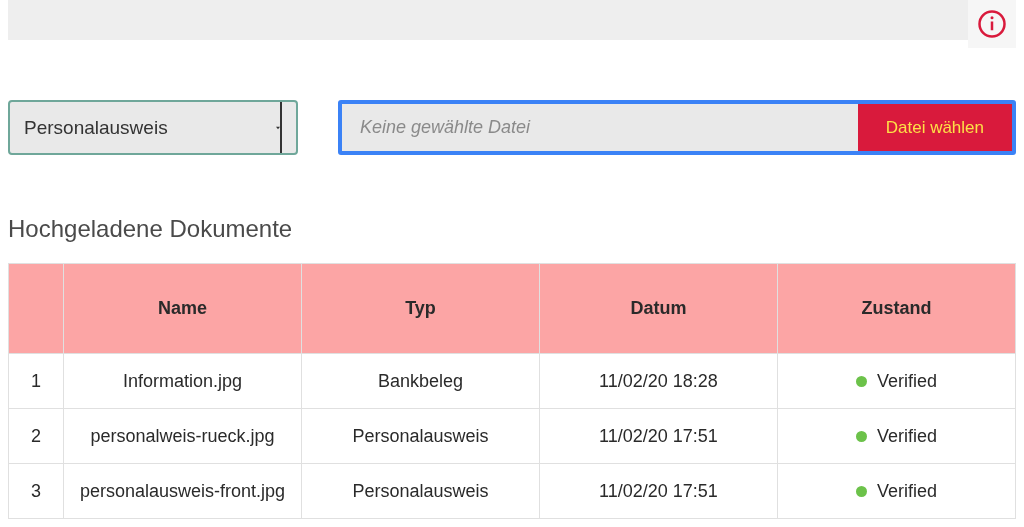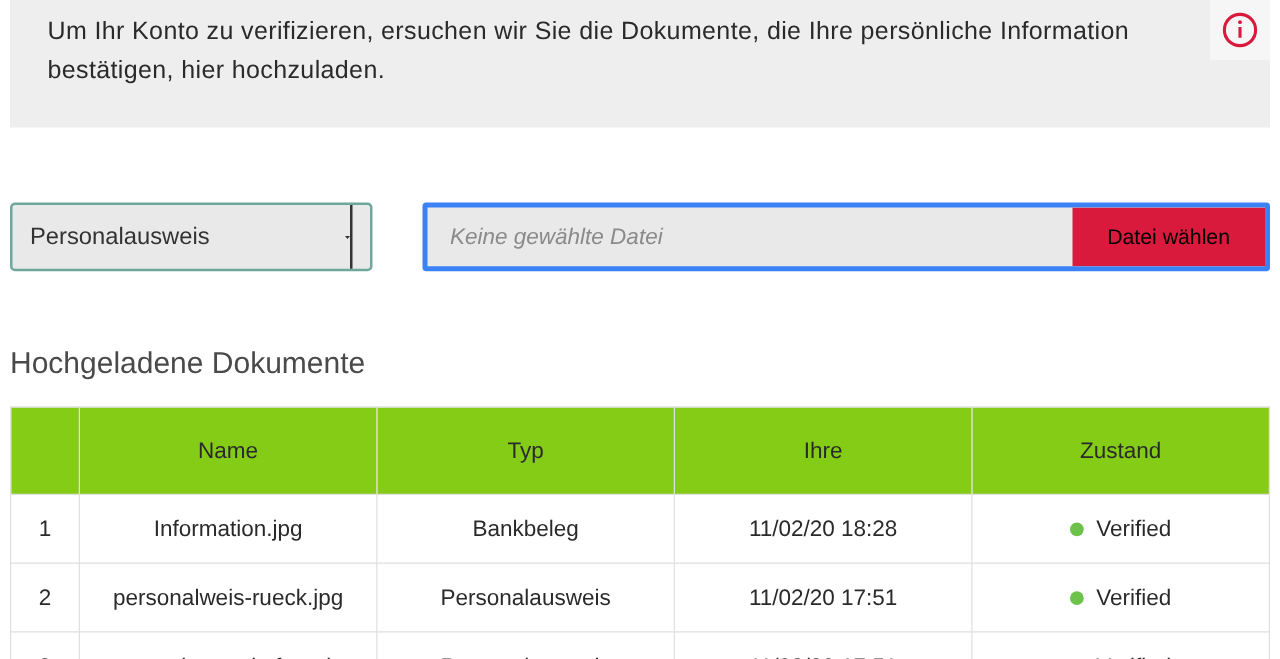--- a/index.html
+++ b/index.html
@@ -135,7 +135,6 @@
 <body>
 
 <div class="info-banner">
-  <div class="info-text">Um Ihr Konto zu verifizieren, ersuchen wir Sie die Dokumente, die Ihre persönliche Information bestätigen, hier hochzuladen.</div>
   <div class="info-icon-box">
     <svg viewBox="0 0 24 24" fill="none" stroke="#d91a3c" stroke-width="2">
       <circle cx="12" cy="12" r="10"></circle>

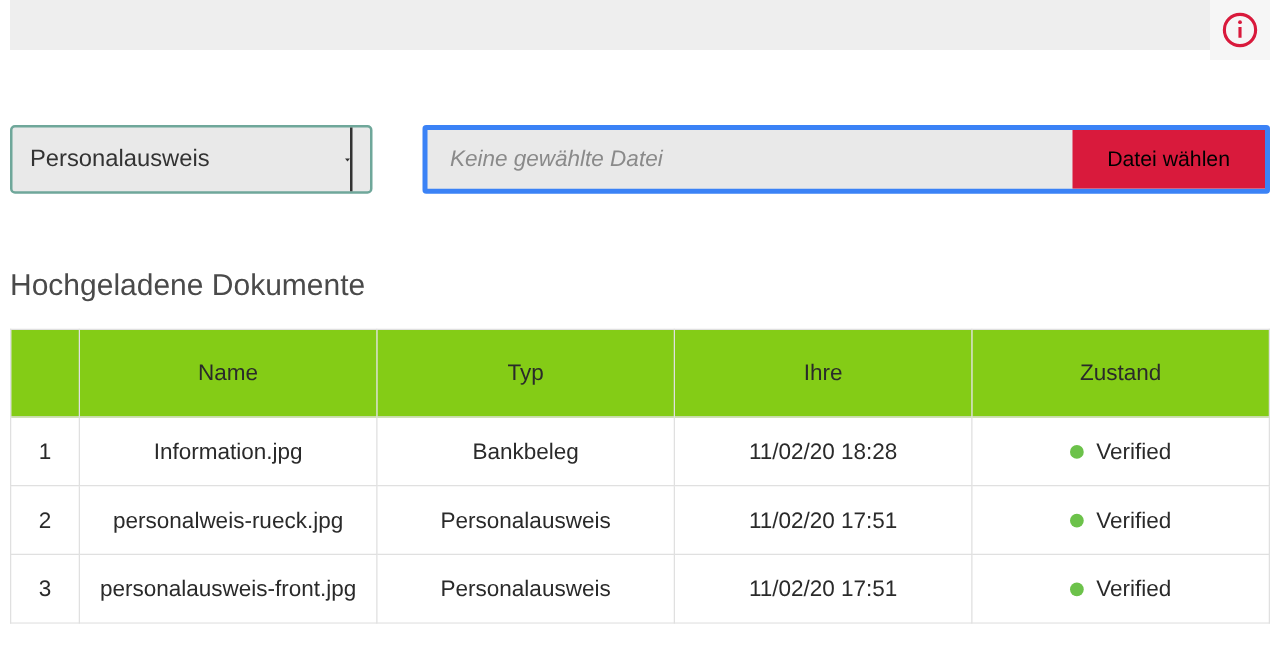--- a/index.html
+++ b/index.html
@@ -84,7 +84,7 @@
   }
   .file-button {
     background: #d91a3c;
-    color: #000000;
+    color: #fde047;
     border: none;
     padding: 0 28px;
     font-size: 17px;

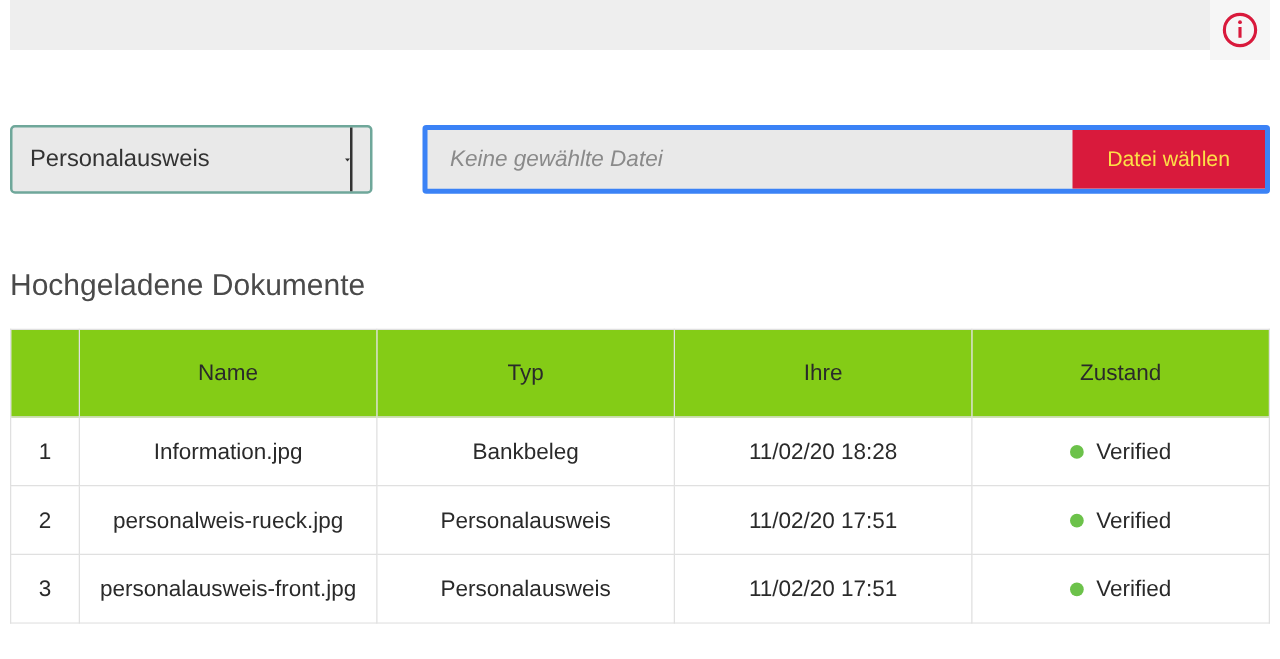--- a/index.html
+++ b/index.html
@@ -111,9 +111,9 @@
     color: #2a2a2a;
   }
   table.docs th {
-    background: #84cc16;
-    font-weight: 400;
-    height: 70px;
+    background: #fca5a5;
+    font-weight: 700;
+    height: 90px;
   }
   table.docs td {
     height: 55px;

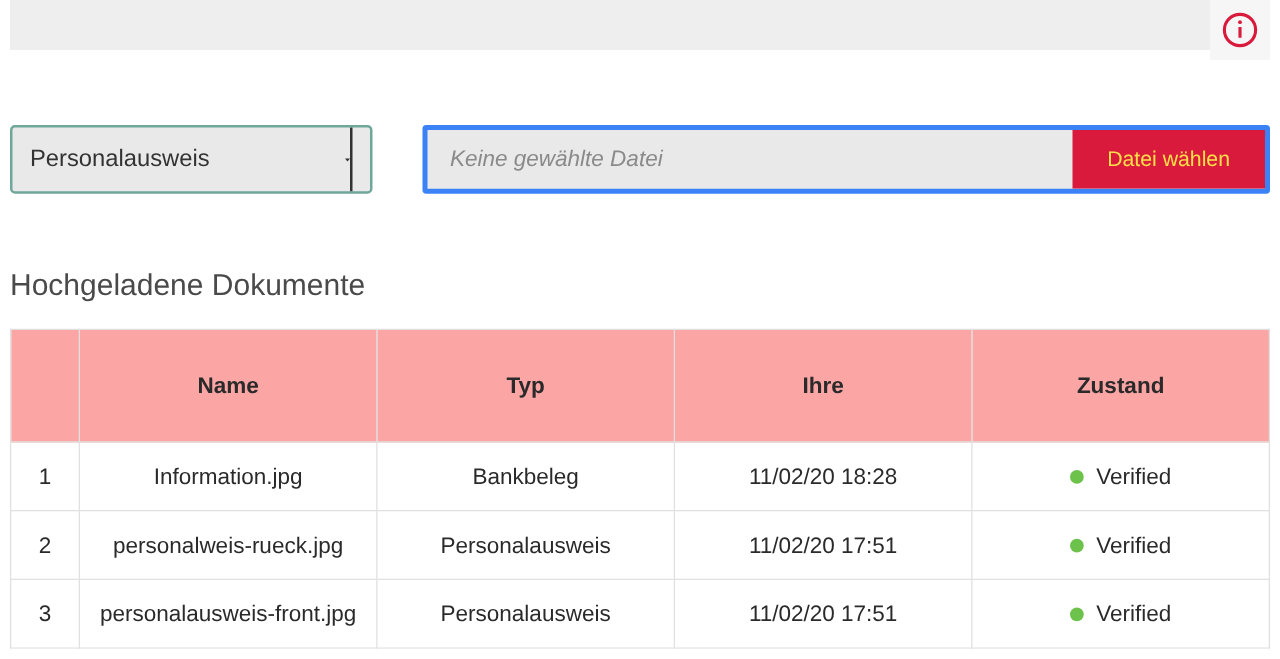--- a/index.html
+++ b/index.html
@@ -167,7 +167,7 @@
       <th></th>
       <th>Name</th>
       <th>Typ</th>
-      <th>Ihre</th>
+      <th>Datum</th>
       <th>Zustand</th>
     </tr>
   </thead>

